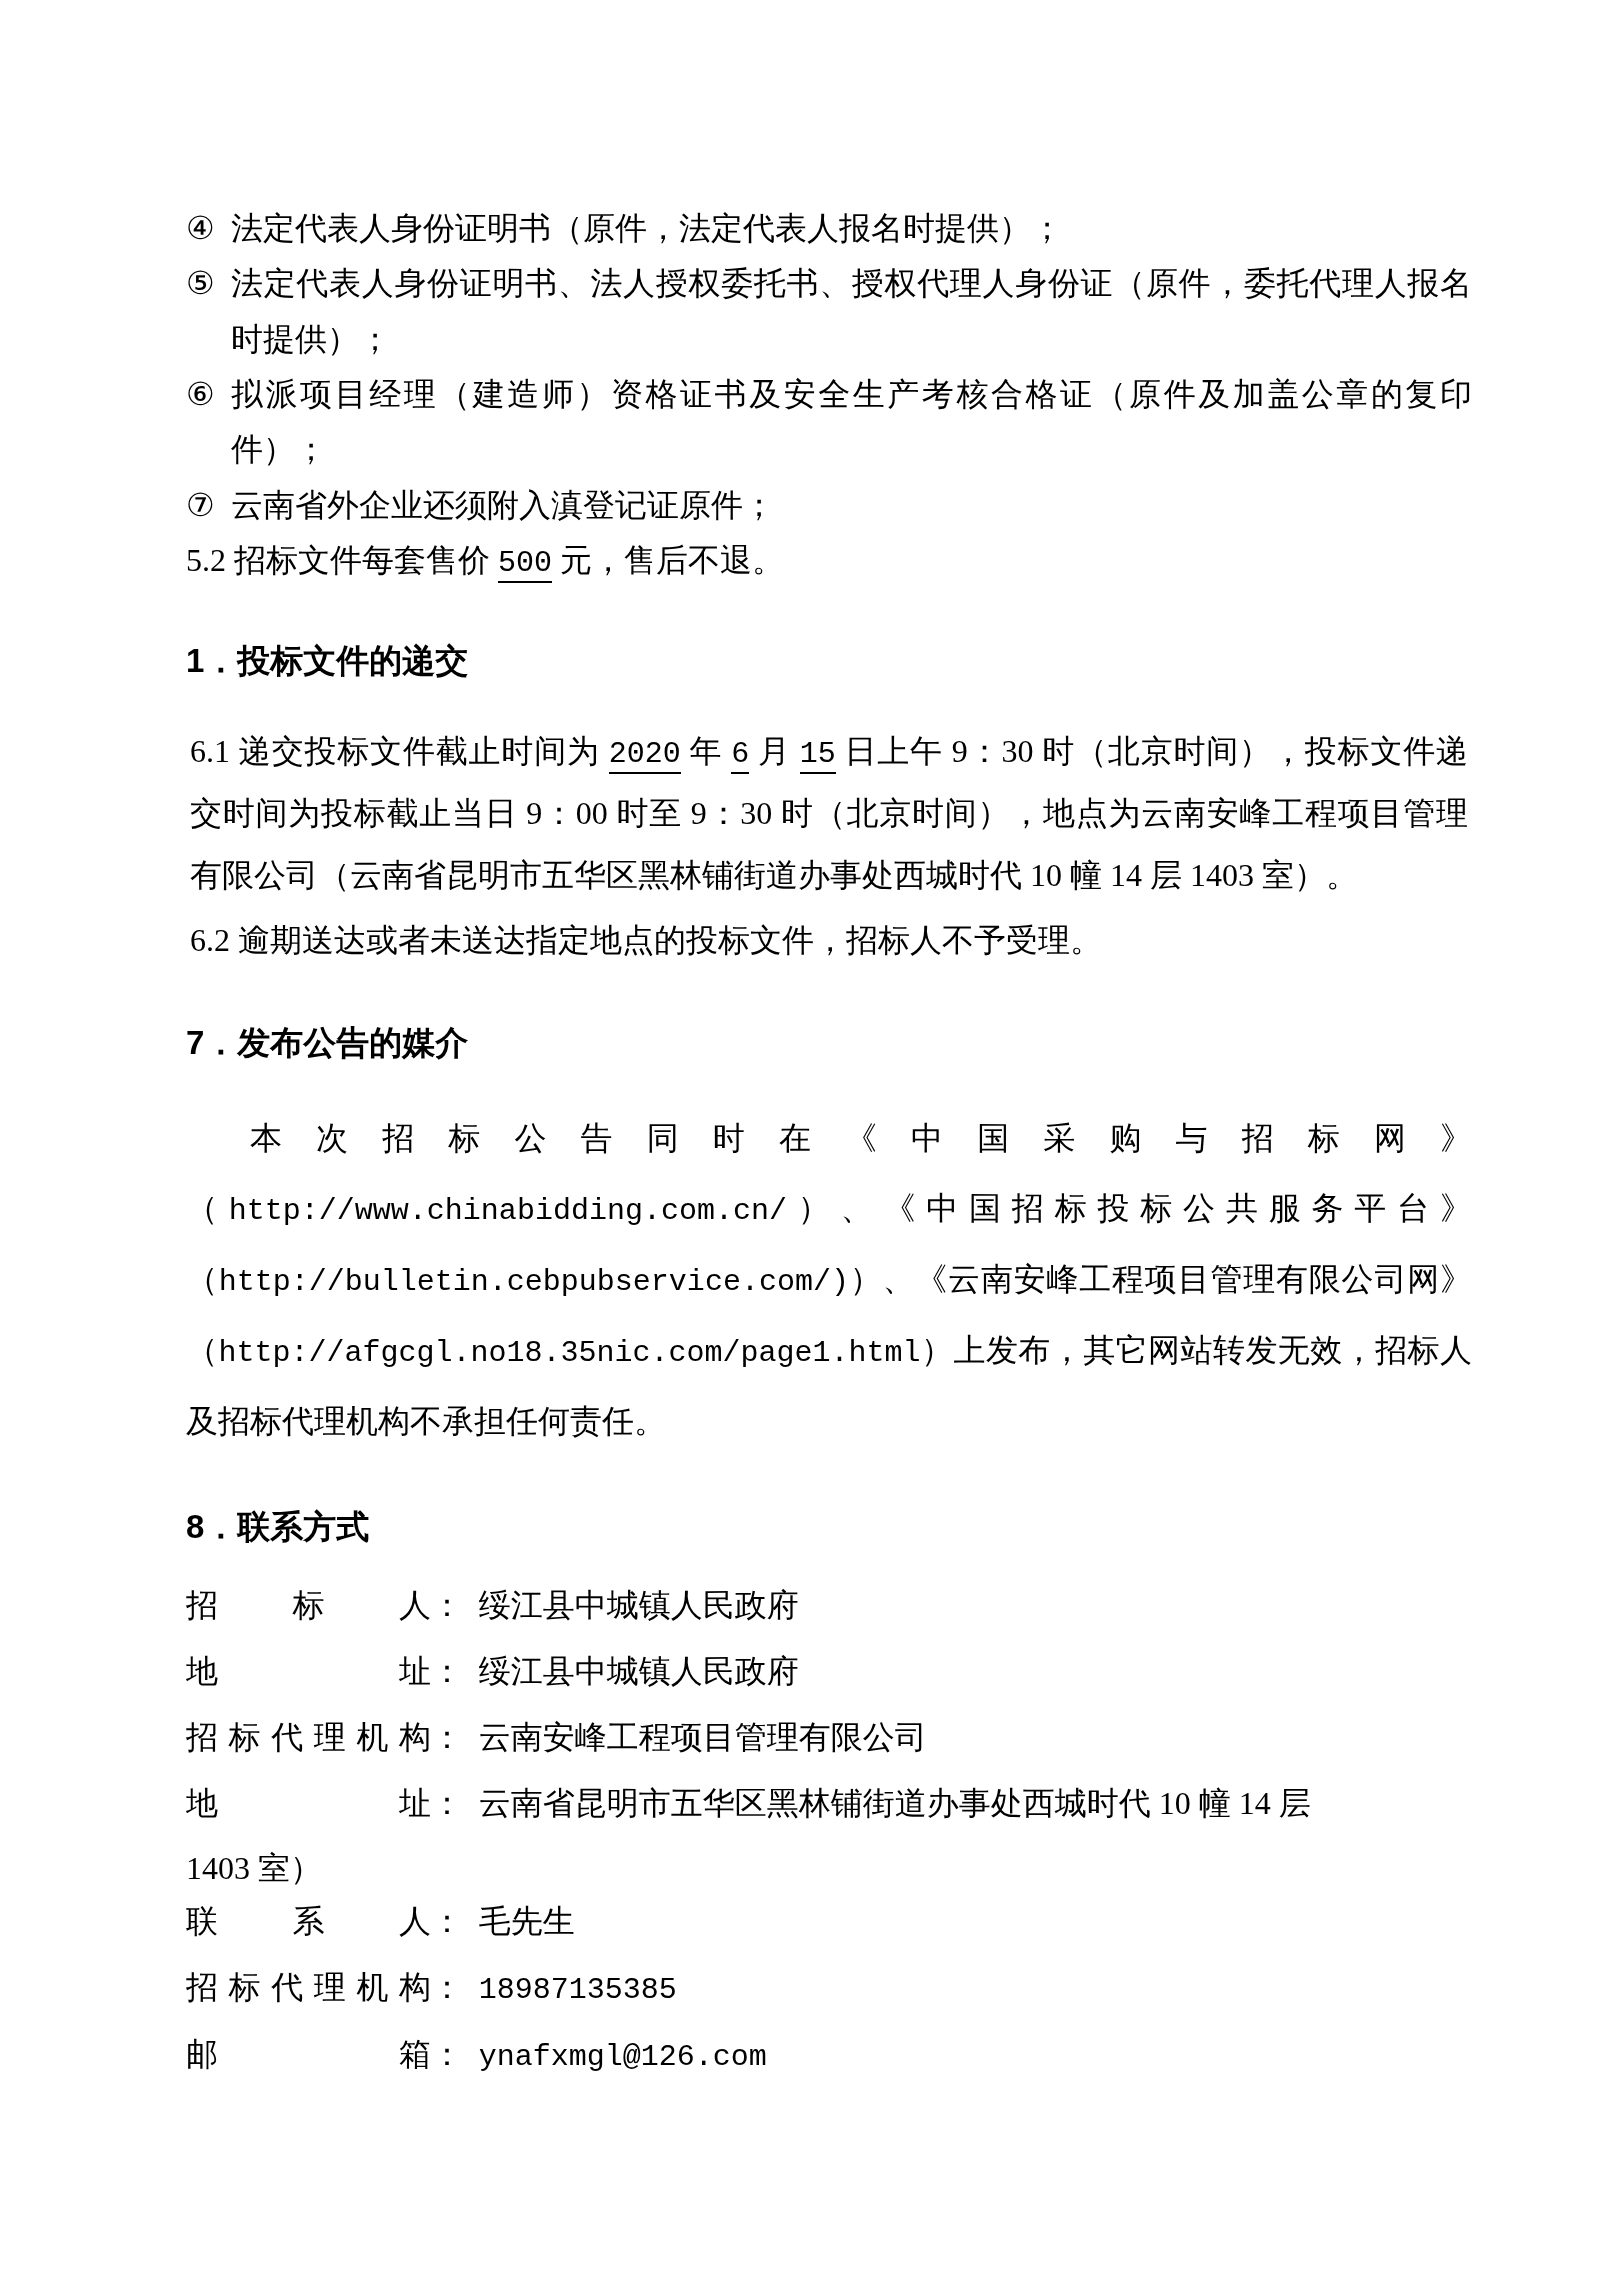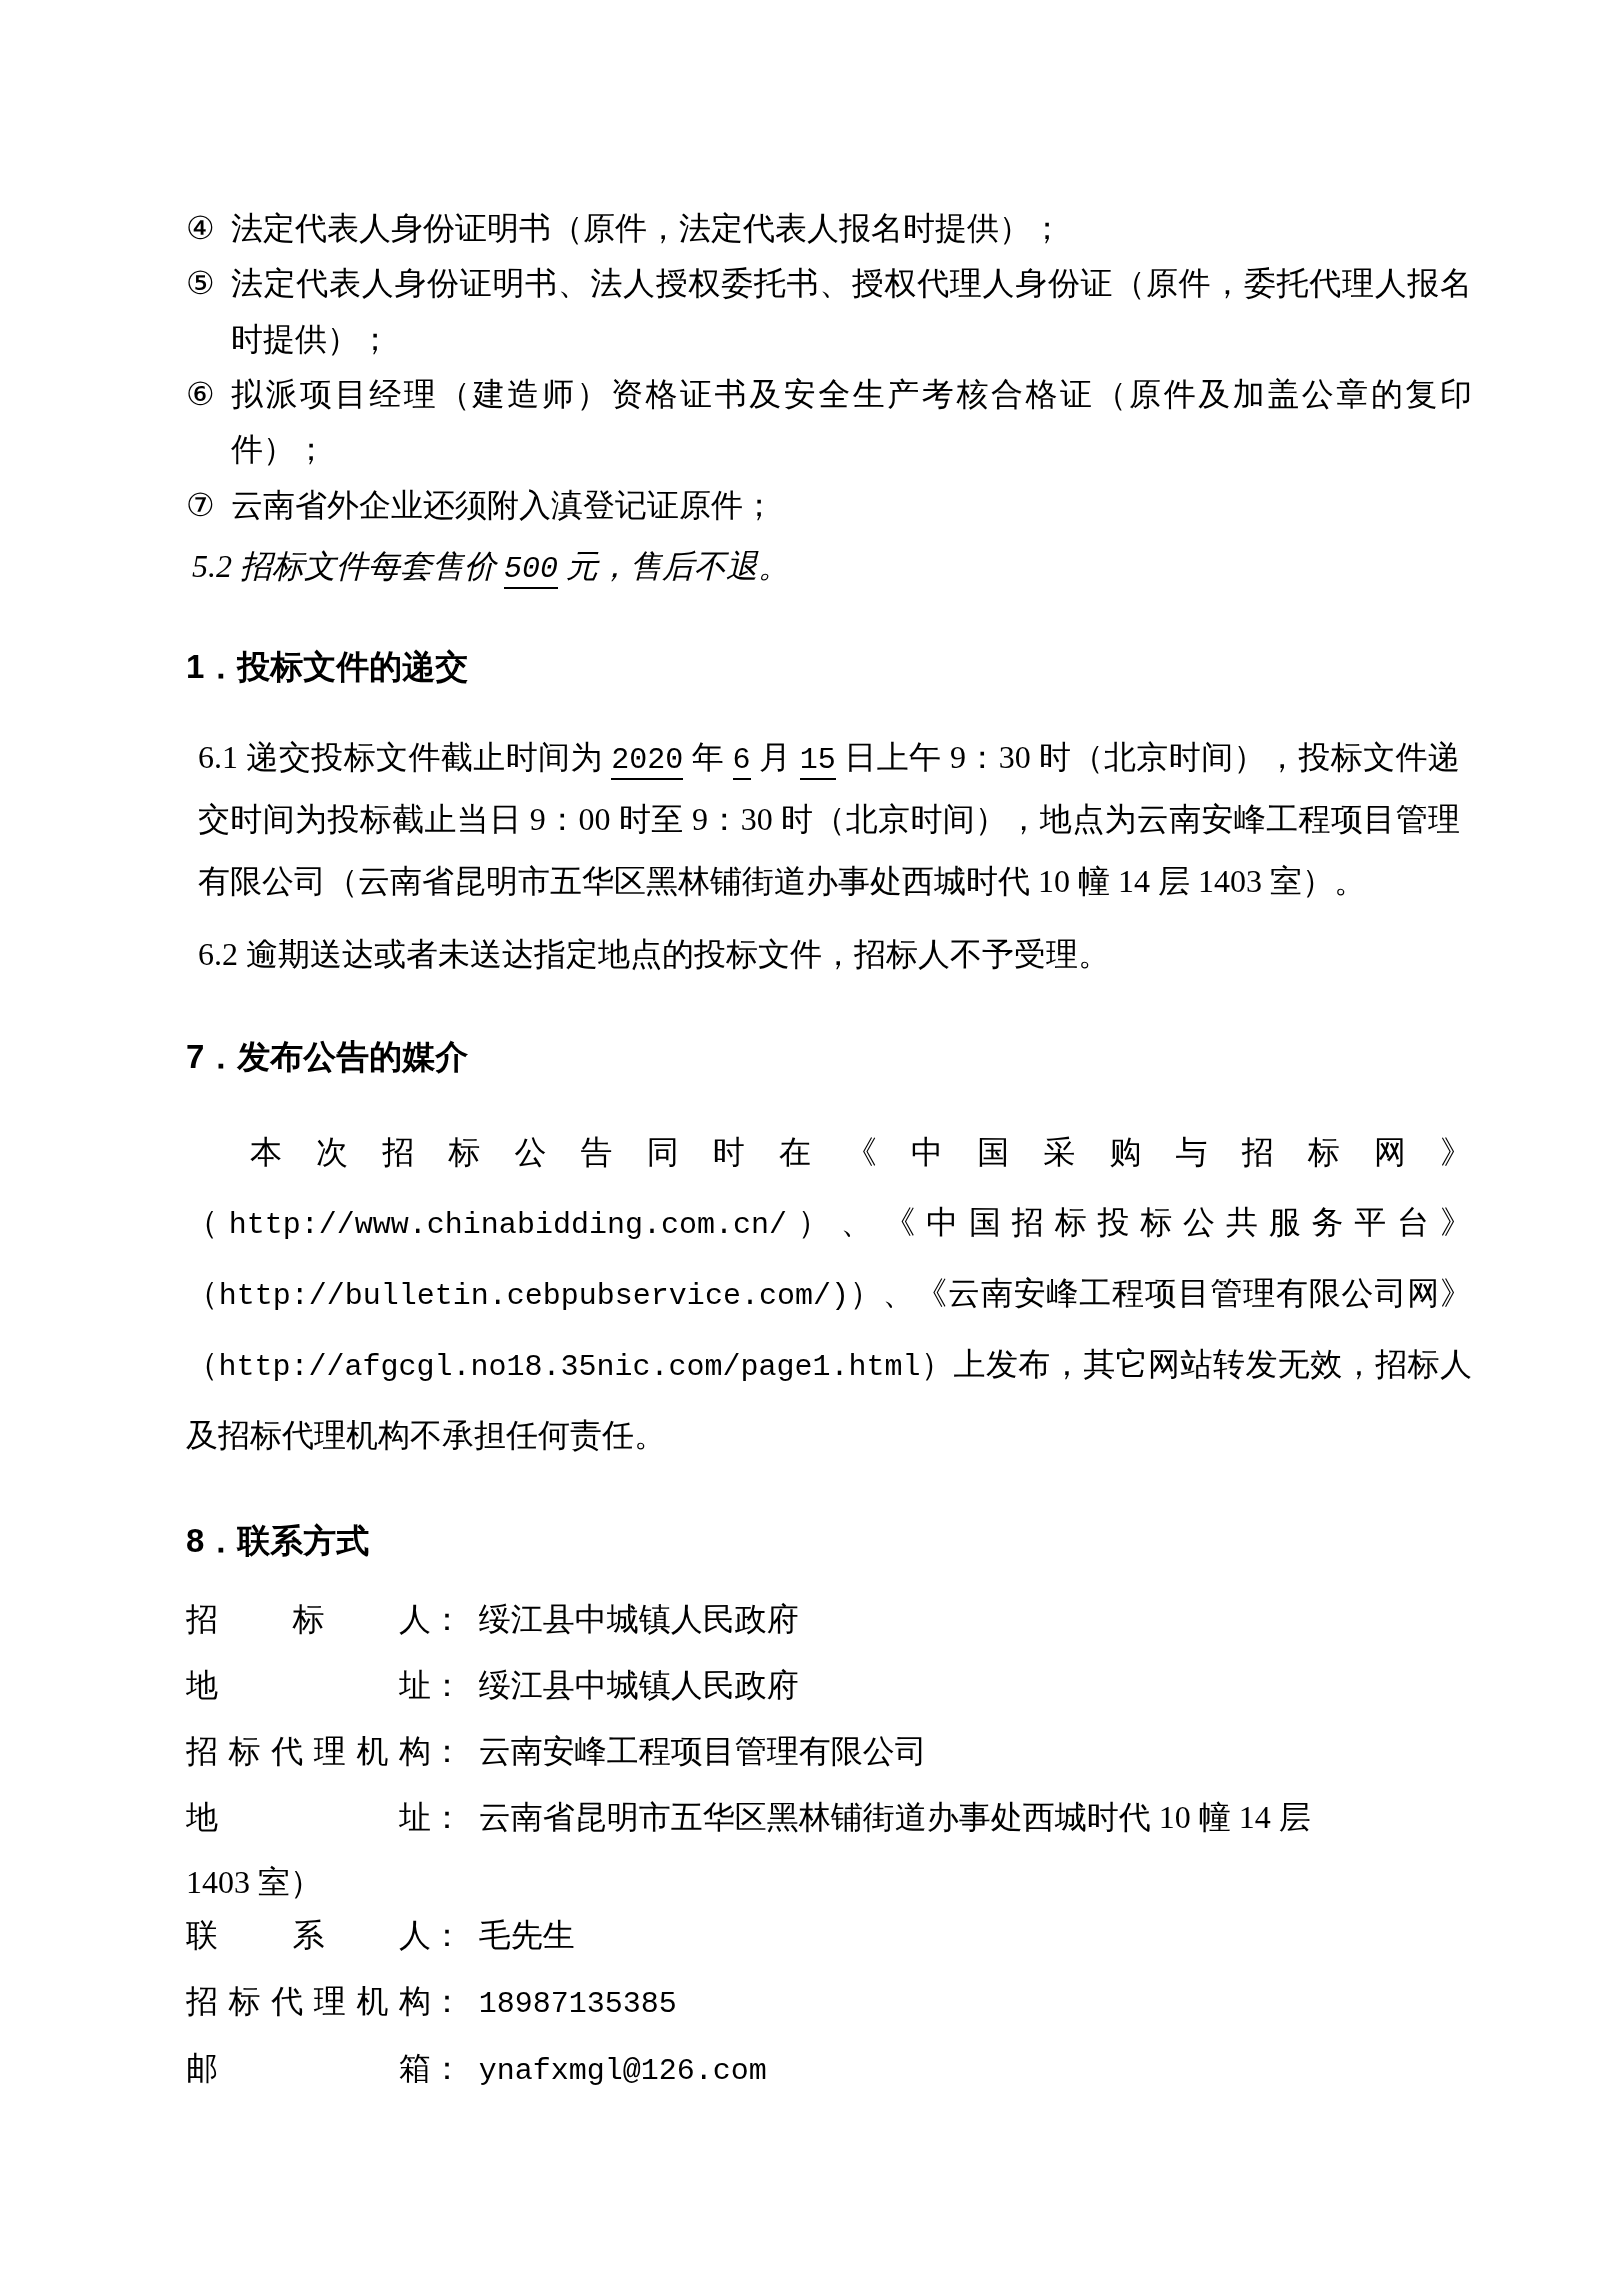--- a/index.html
+++ b/index.html
@@ -19,7 +19,7 @@
   .list-item{display:flex;line-height:1.73;}
   .list-item .marker{flex:0 0 45px;}
   .list-item .item-text{flex:1;text-align:justify;font-family:Liberation Serif, serif;}
-  .body-line{margin:6px;line-height:1.73;font-style:italic;}
+  .body-line{margin:0;line-height:1.73;}
   .sec-heading{
     font-family:"Liberation Sans","DejaVu Sans",sans-serif;
     font-weight:bold;

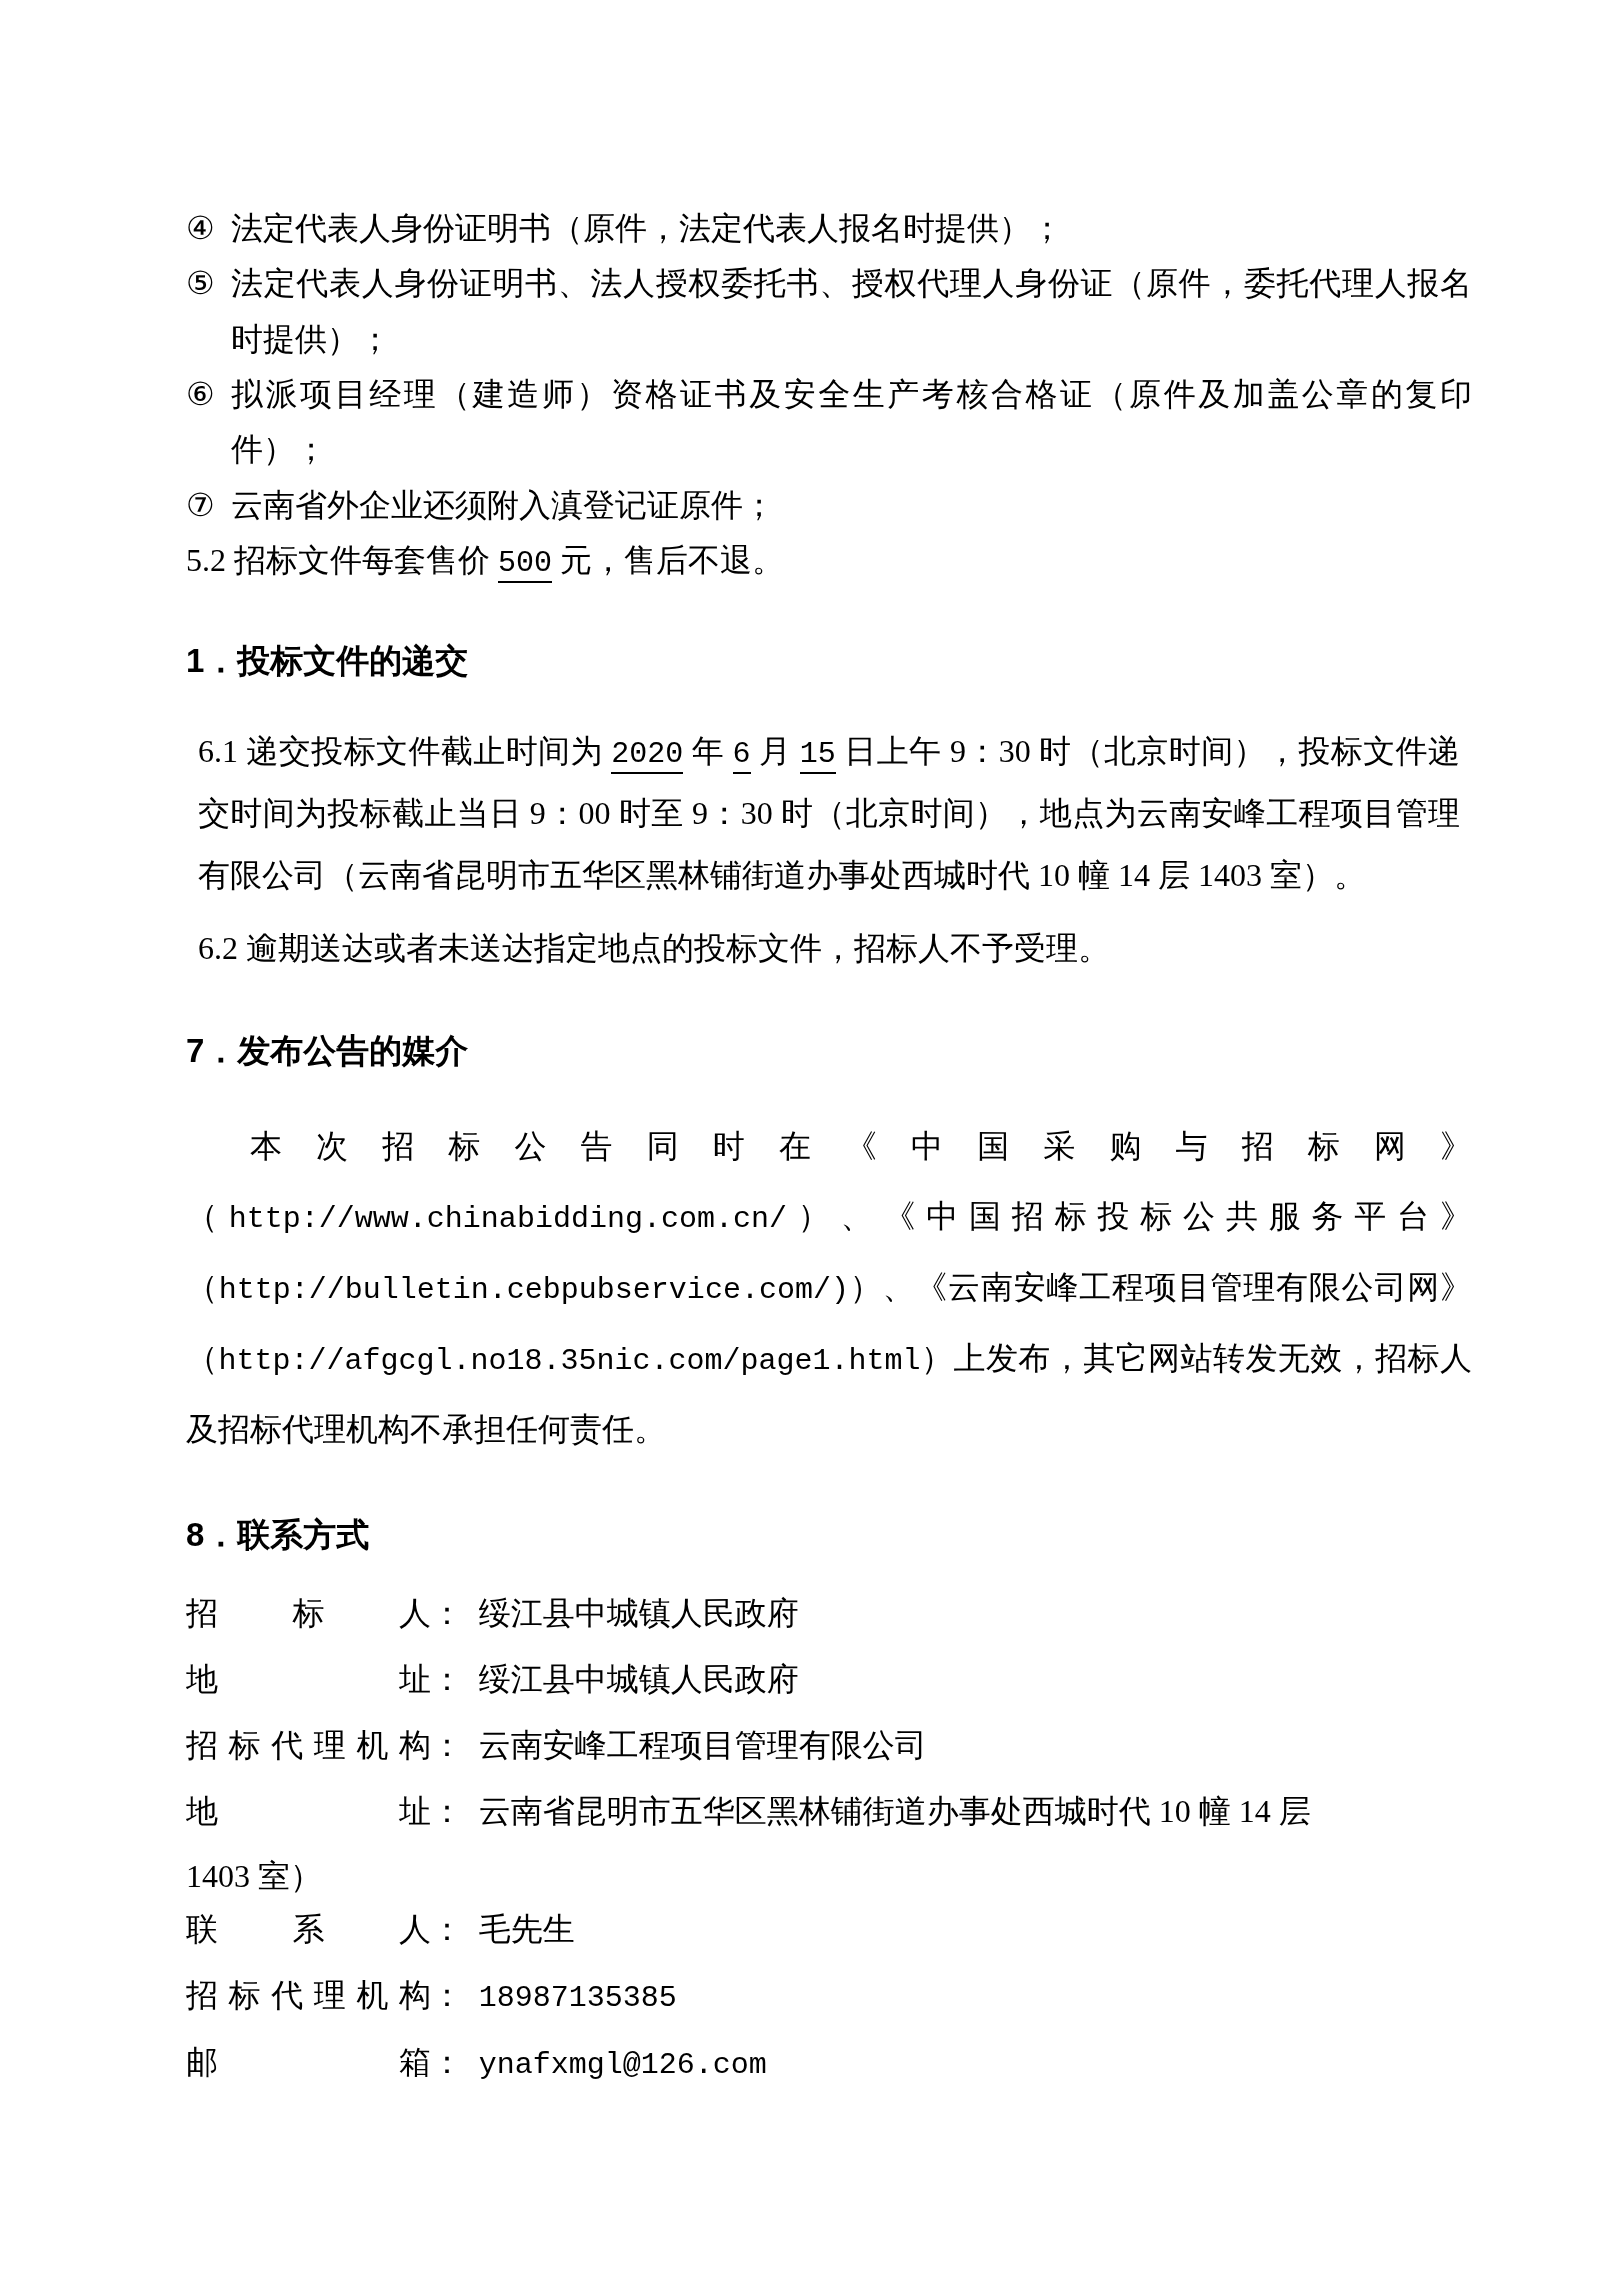--- a/index.html
+++ b/index.html
@@ -27,7 +27,7 @@
     margin:45px 0 33px 0;
     line-height:1.6;
   }
-  .para{margin:12px;line-height:1.92;text-align:justify;}
+  .para{margin:4px;line-height:1.92;text-align:justify;}
   .para7{margin:0;line-height:2.2;text-align:justify;text-indent:2em;}
   .u{border-bottom:2px solid #000;padding-bottom:1px;}
   .mono{font-family:"Liberation Mono","DejaVu Sans Mono",monospace;font-size:30px;}

